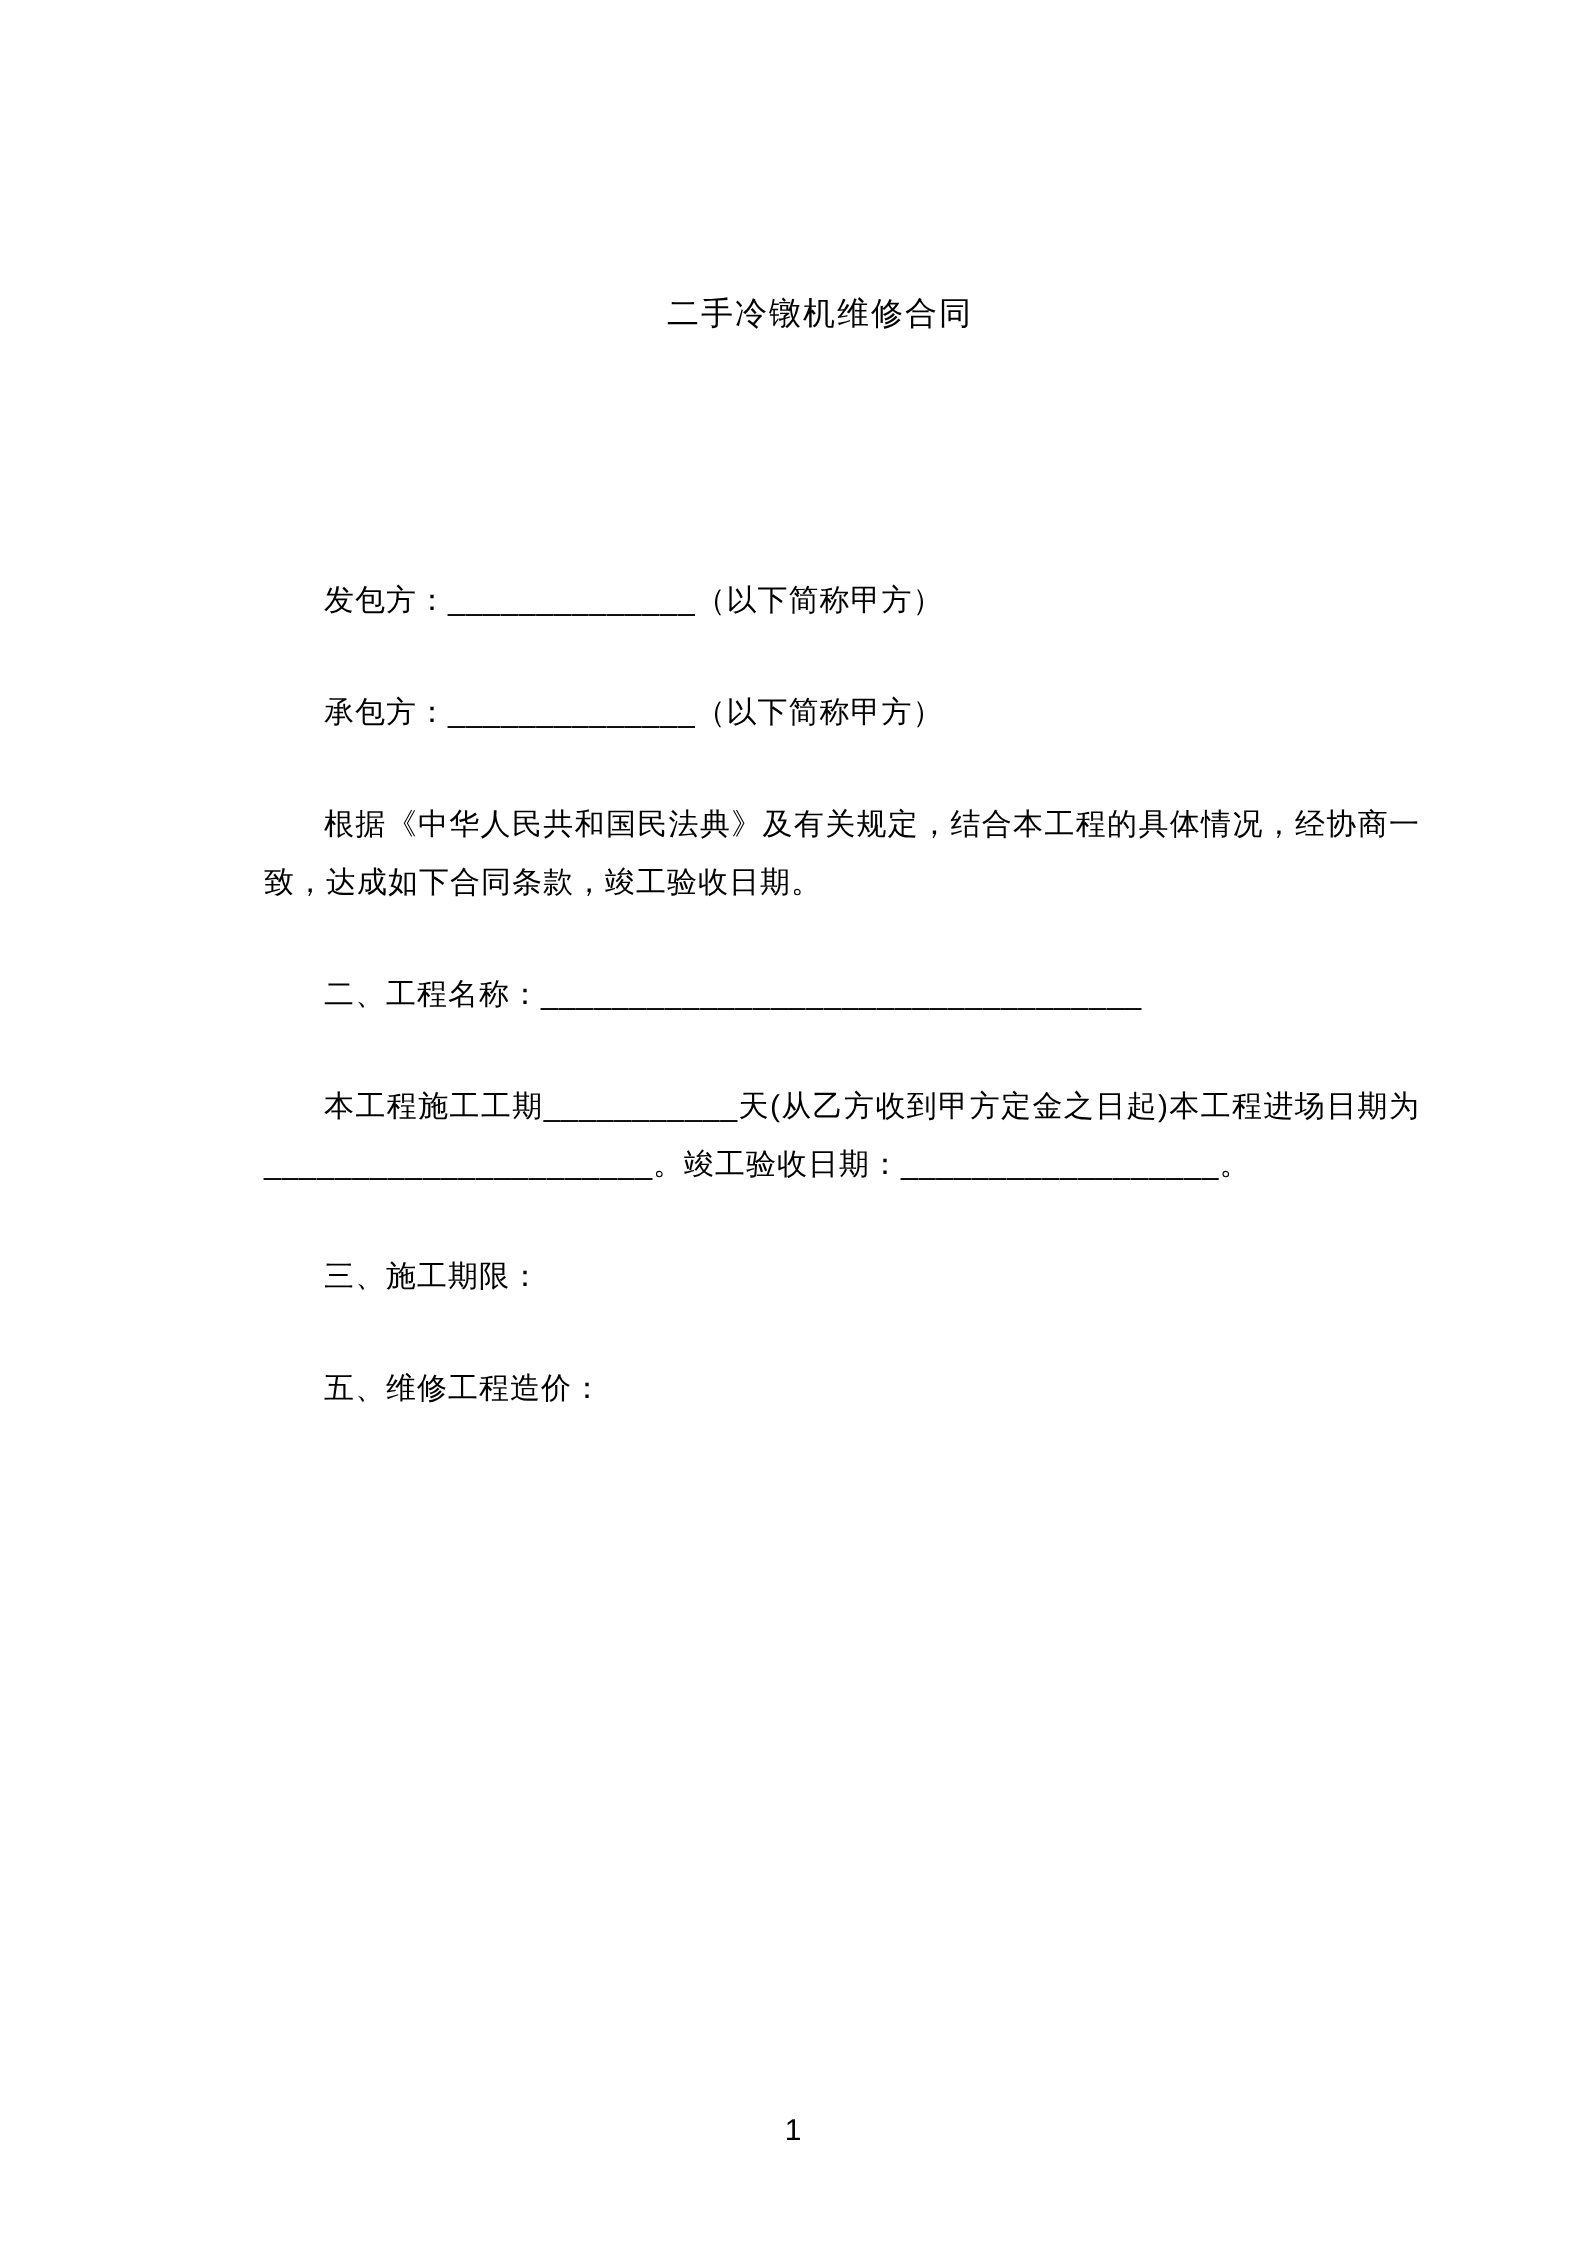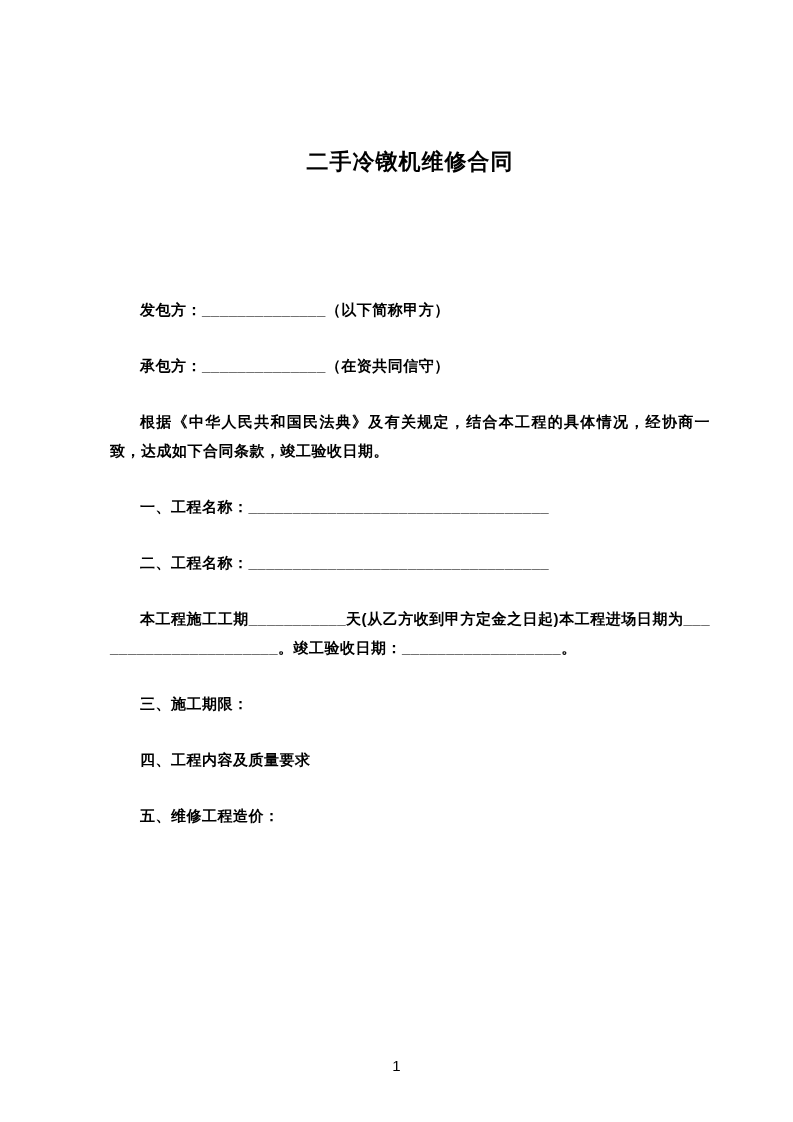--- a/index.html
+++ b/index.html
@@ -20,8 +20,8 @@
   }
   .doc-title {
     text-align: center;
-    font-size: 22px;
-    font-weight: bold;
+    font-size: 16px;
+    font-weight: normal;
     letter-spacing: 1px;
     margin-bottom: 118px;
   }

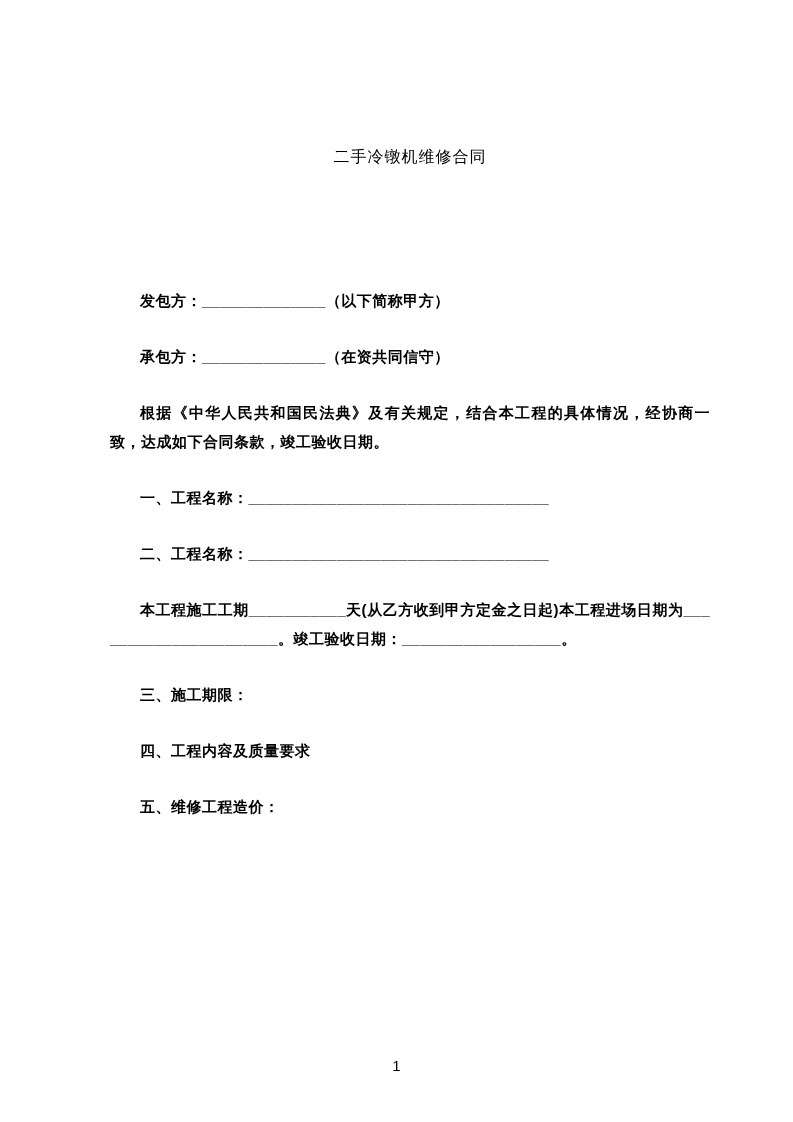--- a/index.html
+++ b/index.html
@@ -27,13 +27,14 @@
   }
   .para {
     font-size: 15px;
-    font-weight: bold;
+    font-weight: normal;
     line-height: 29px;
     text-indent: 2em;
     text-align: justify;
     margin-bottom: 27px;
     letter-spacing: 0.5px;
     word-break: break-all;
+    margin-left: 22px;
   }
   .page-number {
     position: absolute;

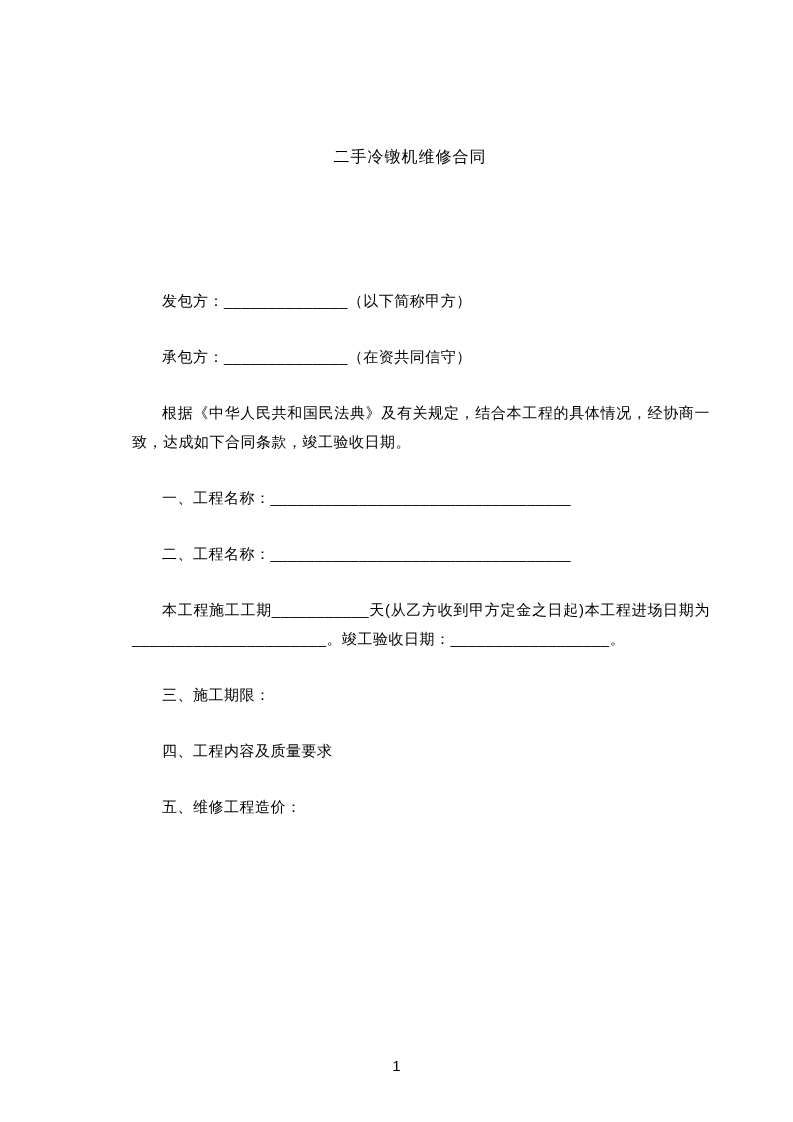--- a/index.html
+++ b/index.html
@@ -55,7 +55,7 @@
 
   <p class="para">发包方：______________（以下简称甲方）</p>
 
-  <p class="para">承包方：______________（在资共同信守）</p>
+  <p class="para">承包方：______________（以下简称甲方）</p>
 
   <p class="para">根据《中华人民共和国民法典》及有关规定，结合本工程的具体情况，经协商一致，达成如下合同条款，竣工验收日期。</p>
 

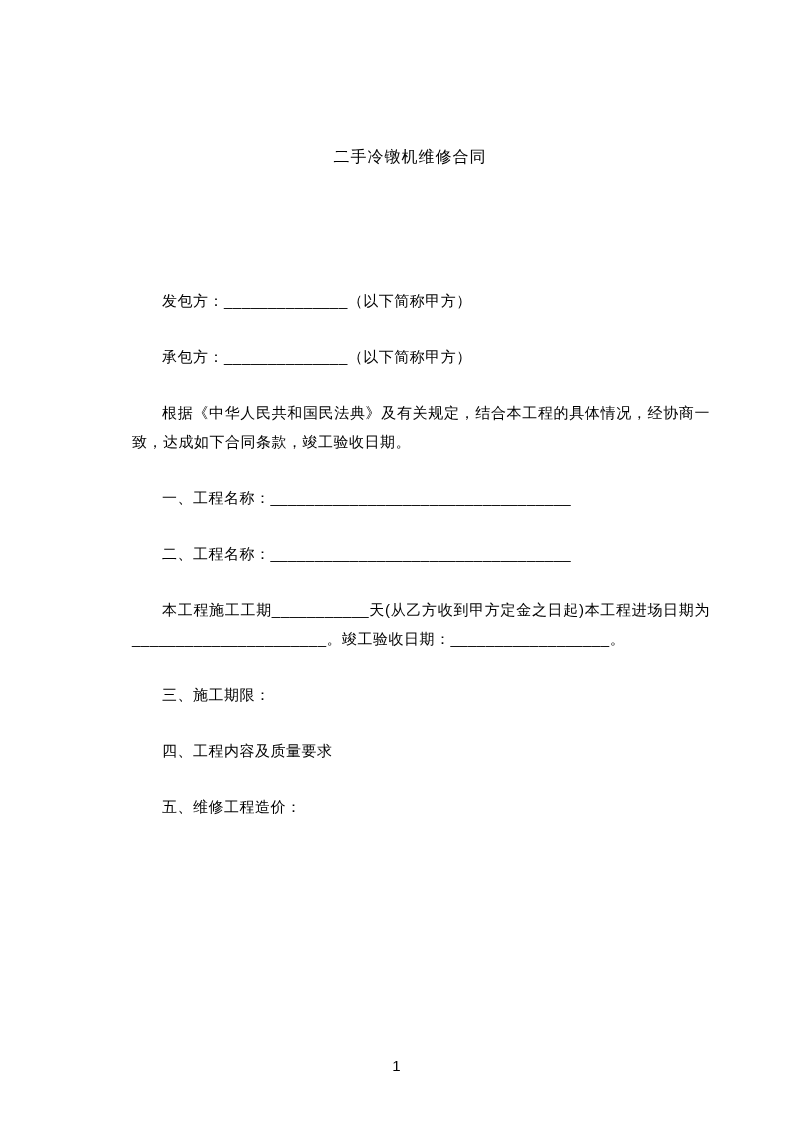--- a/index.html
+++ b/index.html
@@ -59,7 +59,6 @@
 
   <p class="para">根据《中华人民共和国民法典》及有关规定，结合本工程的具体情况，经协商一致，达成如下合同条款，竣工验收日期。</p>
 
-  <p class="para">一、工程名称：__________________________________</p>
 
   <p class="para">二、工程名称：__________________________________</p>
 

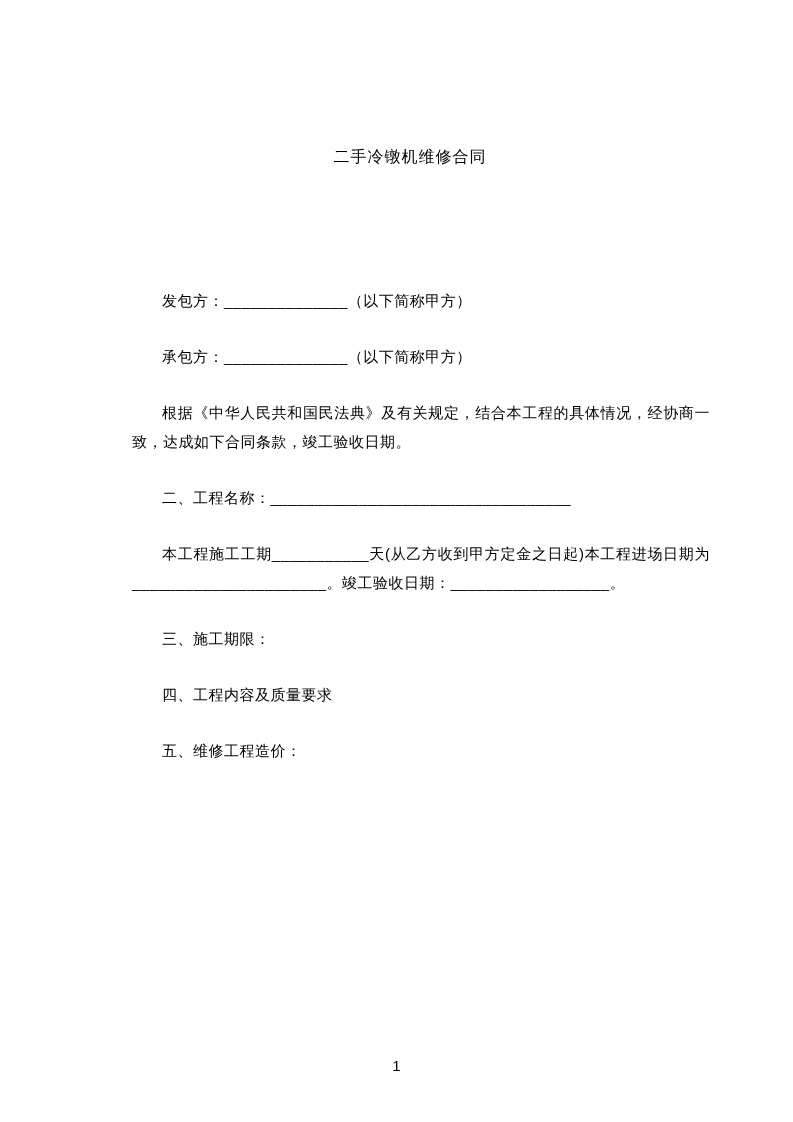--- a/index.html
+++ b/index.html
@@ -66,7 +66,6 @@
 
   <p class="para">三、施工期限：</p>
 
-  <p class="para">四、工程内容及质量要求</p>
 
 
   <p class="para">五、维修工程造价：</p>

